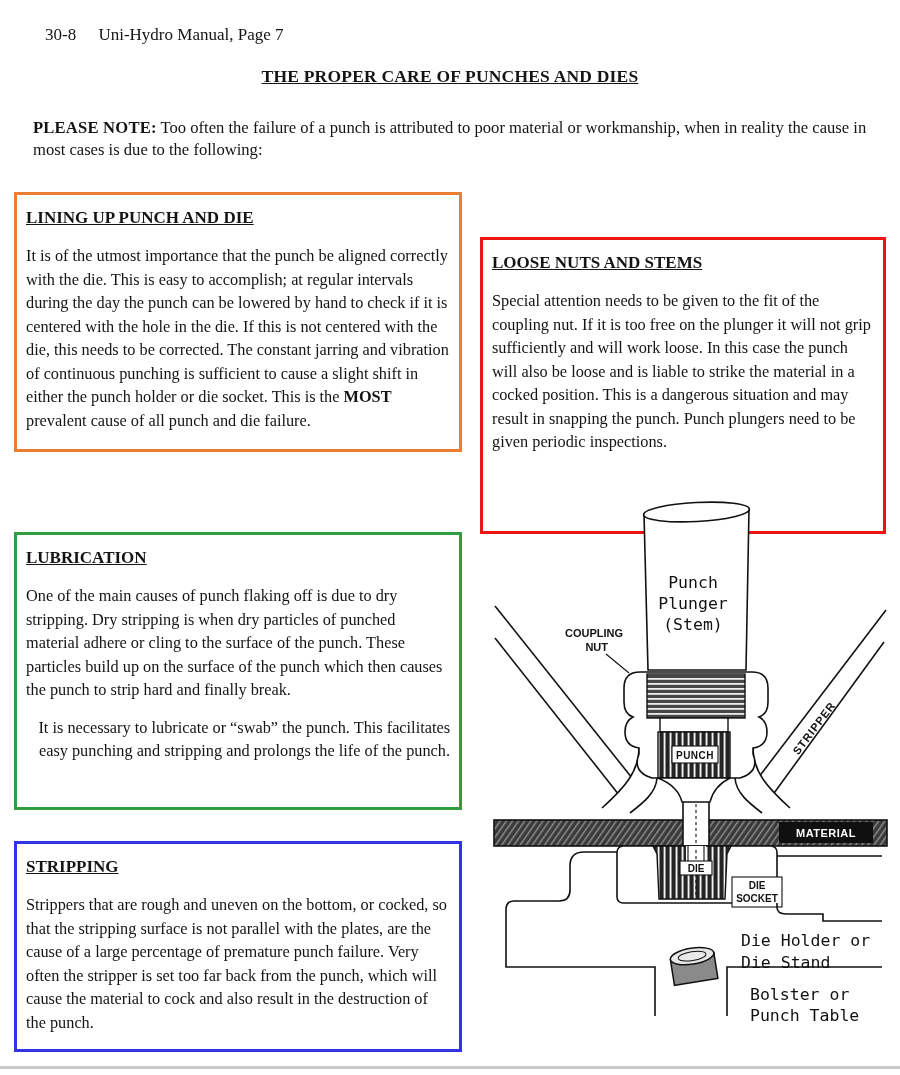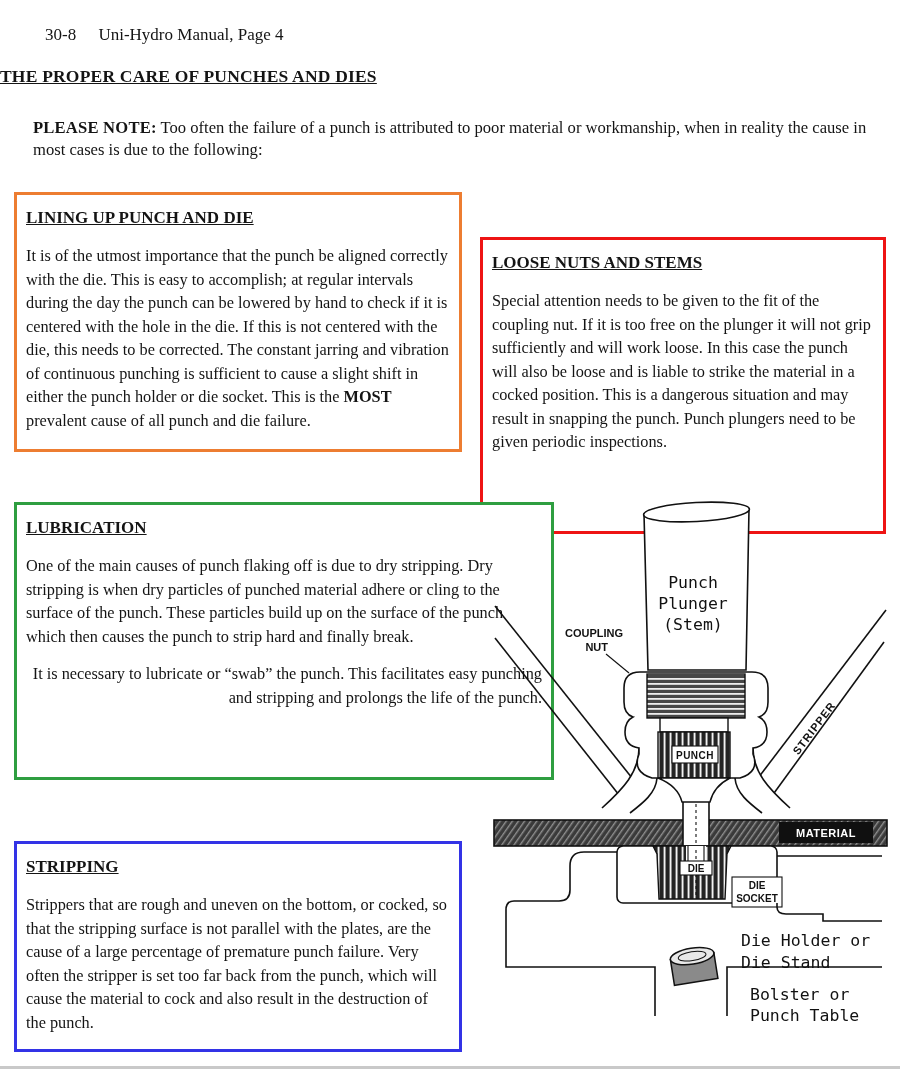--- a/index.html
+++ b/index.html
@@ -42,7 +42,7 @@
 
   <div class="hdr">
     <span class="num">30-8</span>
-    <span>Uni-Hydro Manual, Page 4</span>
+    <span>Uni-Hydro Manual, Page 7</span>
   </div>
 
   <div class="title">

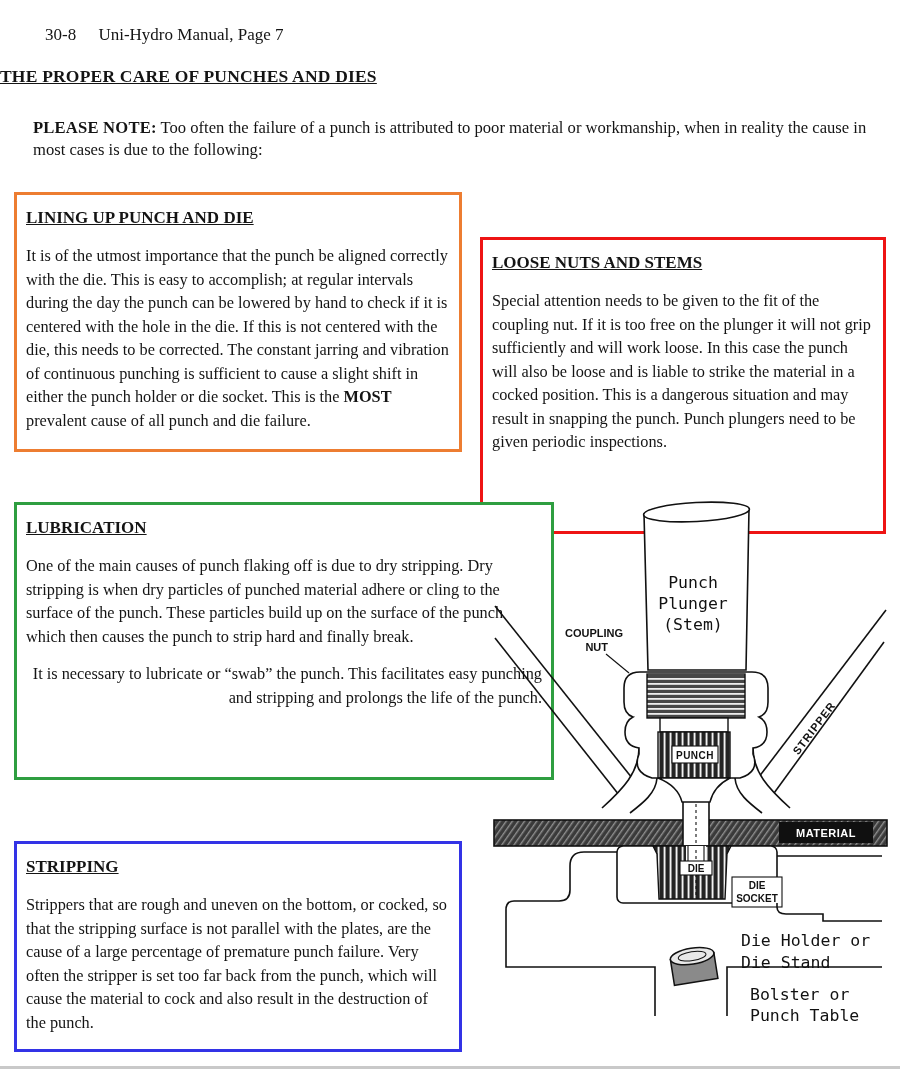--- a/index.html
+++ b/index.html
@@ -10,7 +10,7 @@
   }
   .hdr{position:absolute;left:45px;top:25px;font-size:17px;}
   .hdr .num{margin-right:18px;}
-  .title{position:absolute;left:0;top:66px;width:900px;text-align:left;
+  .title{position:absolute;left:0;top:66px;width:900px;text-align:center;
     font-size:17.5px;font-weight:bold;letter-spacing:.2px;}
   .title span{text-decoration:underline;}
   .note{position:absolute;left:33px;top:117px;width:835px;font-size:16.6px;line-height:22px;}

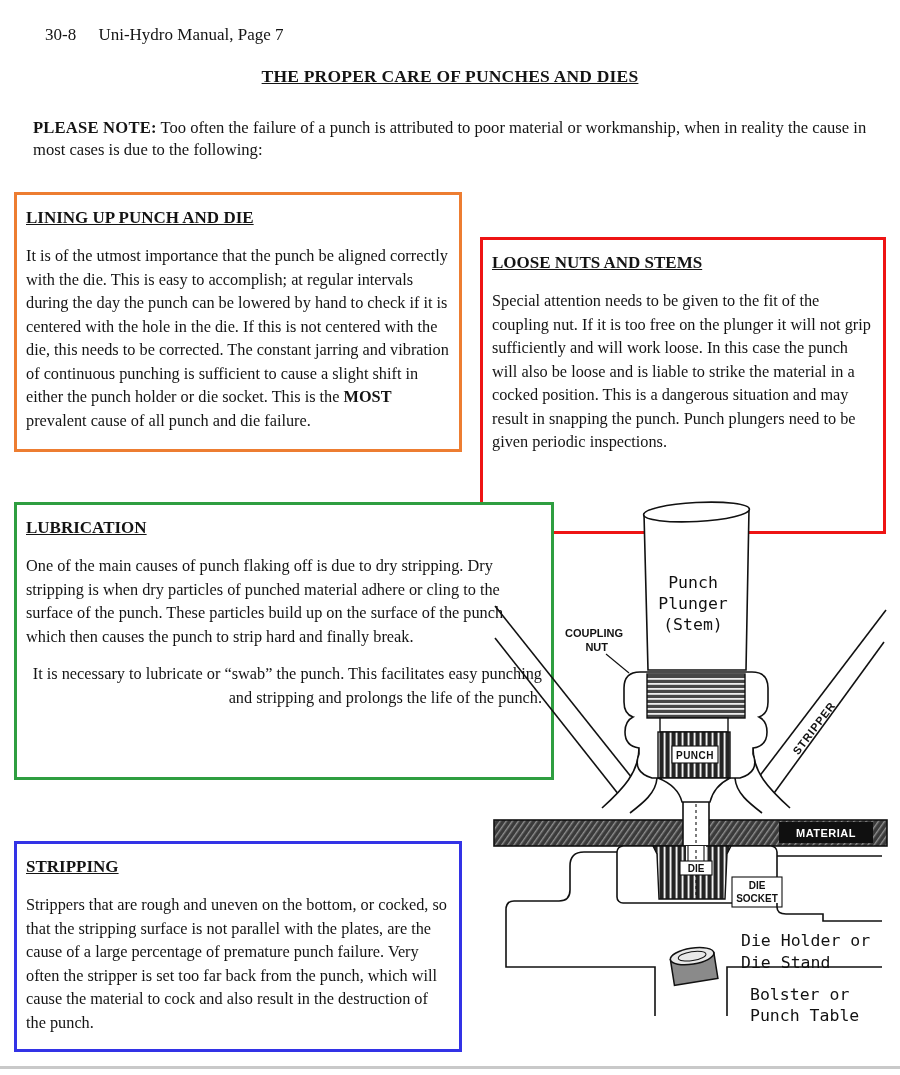--- a/index.html
+++ b/index.html
@@ -22,7 +22,7 @@
   .tbox p + p{margin-top:14px;text-align:right;}
   .box-orange{left:14px;top:192px;width:448px;height:260px;border:3px solid #ED7D31;}
   .box-red{left:480px;top:237px;width:406px;height:297px;border:3px solid #EE1414;}
-  .box-green{left:14px;top:502px;width:540px;height:278px;border:3px solid #2E9E40;}
+  .box-green{left:14px;top:532px;width:448px;height:278px;border:3px solid #2E9E40;}
   .box-blue{left:14px;top:841px;width:448px;height:211px;border:3px solid #3333E6;}
   .diagram{position:absolute;left:480px;top:500px;width:420px;height:560px;}
   .bottom-rule{position:absolute;left:0;top:1066px;width:900px;height:3px;background:#c9c9c9;}

